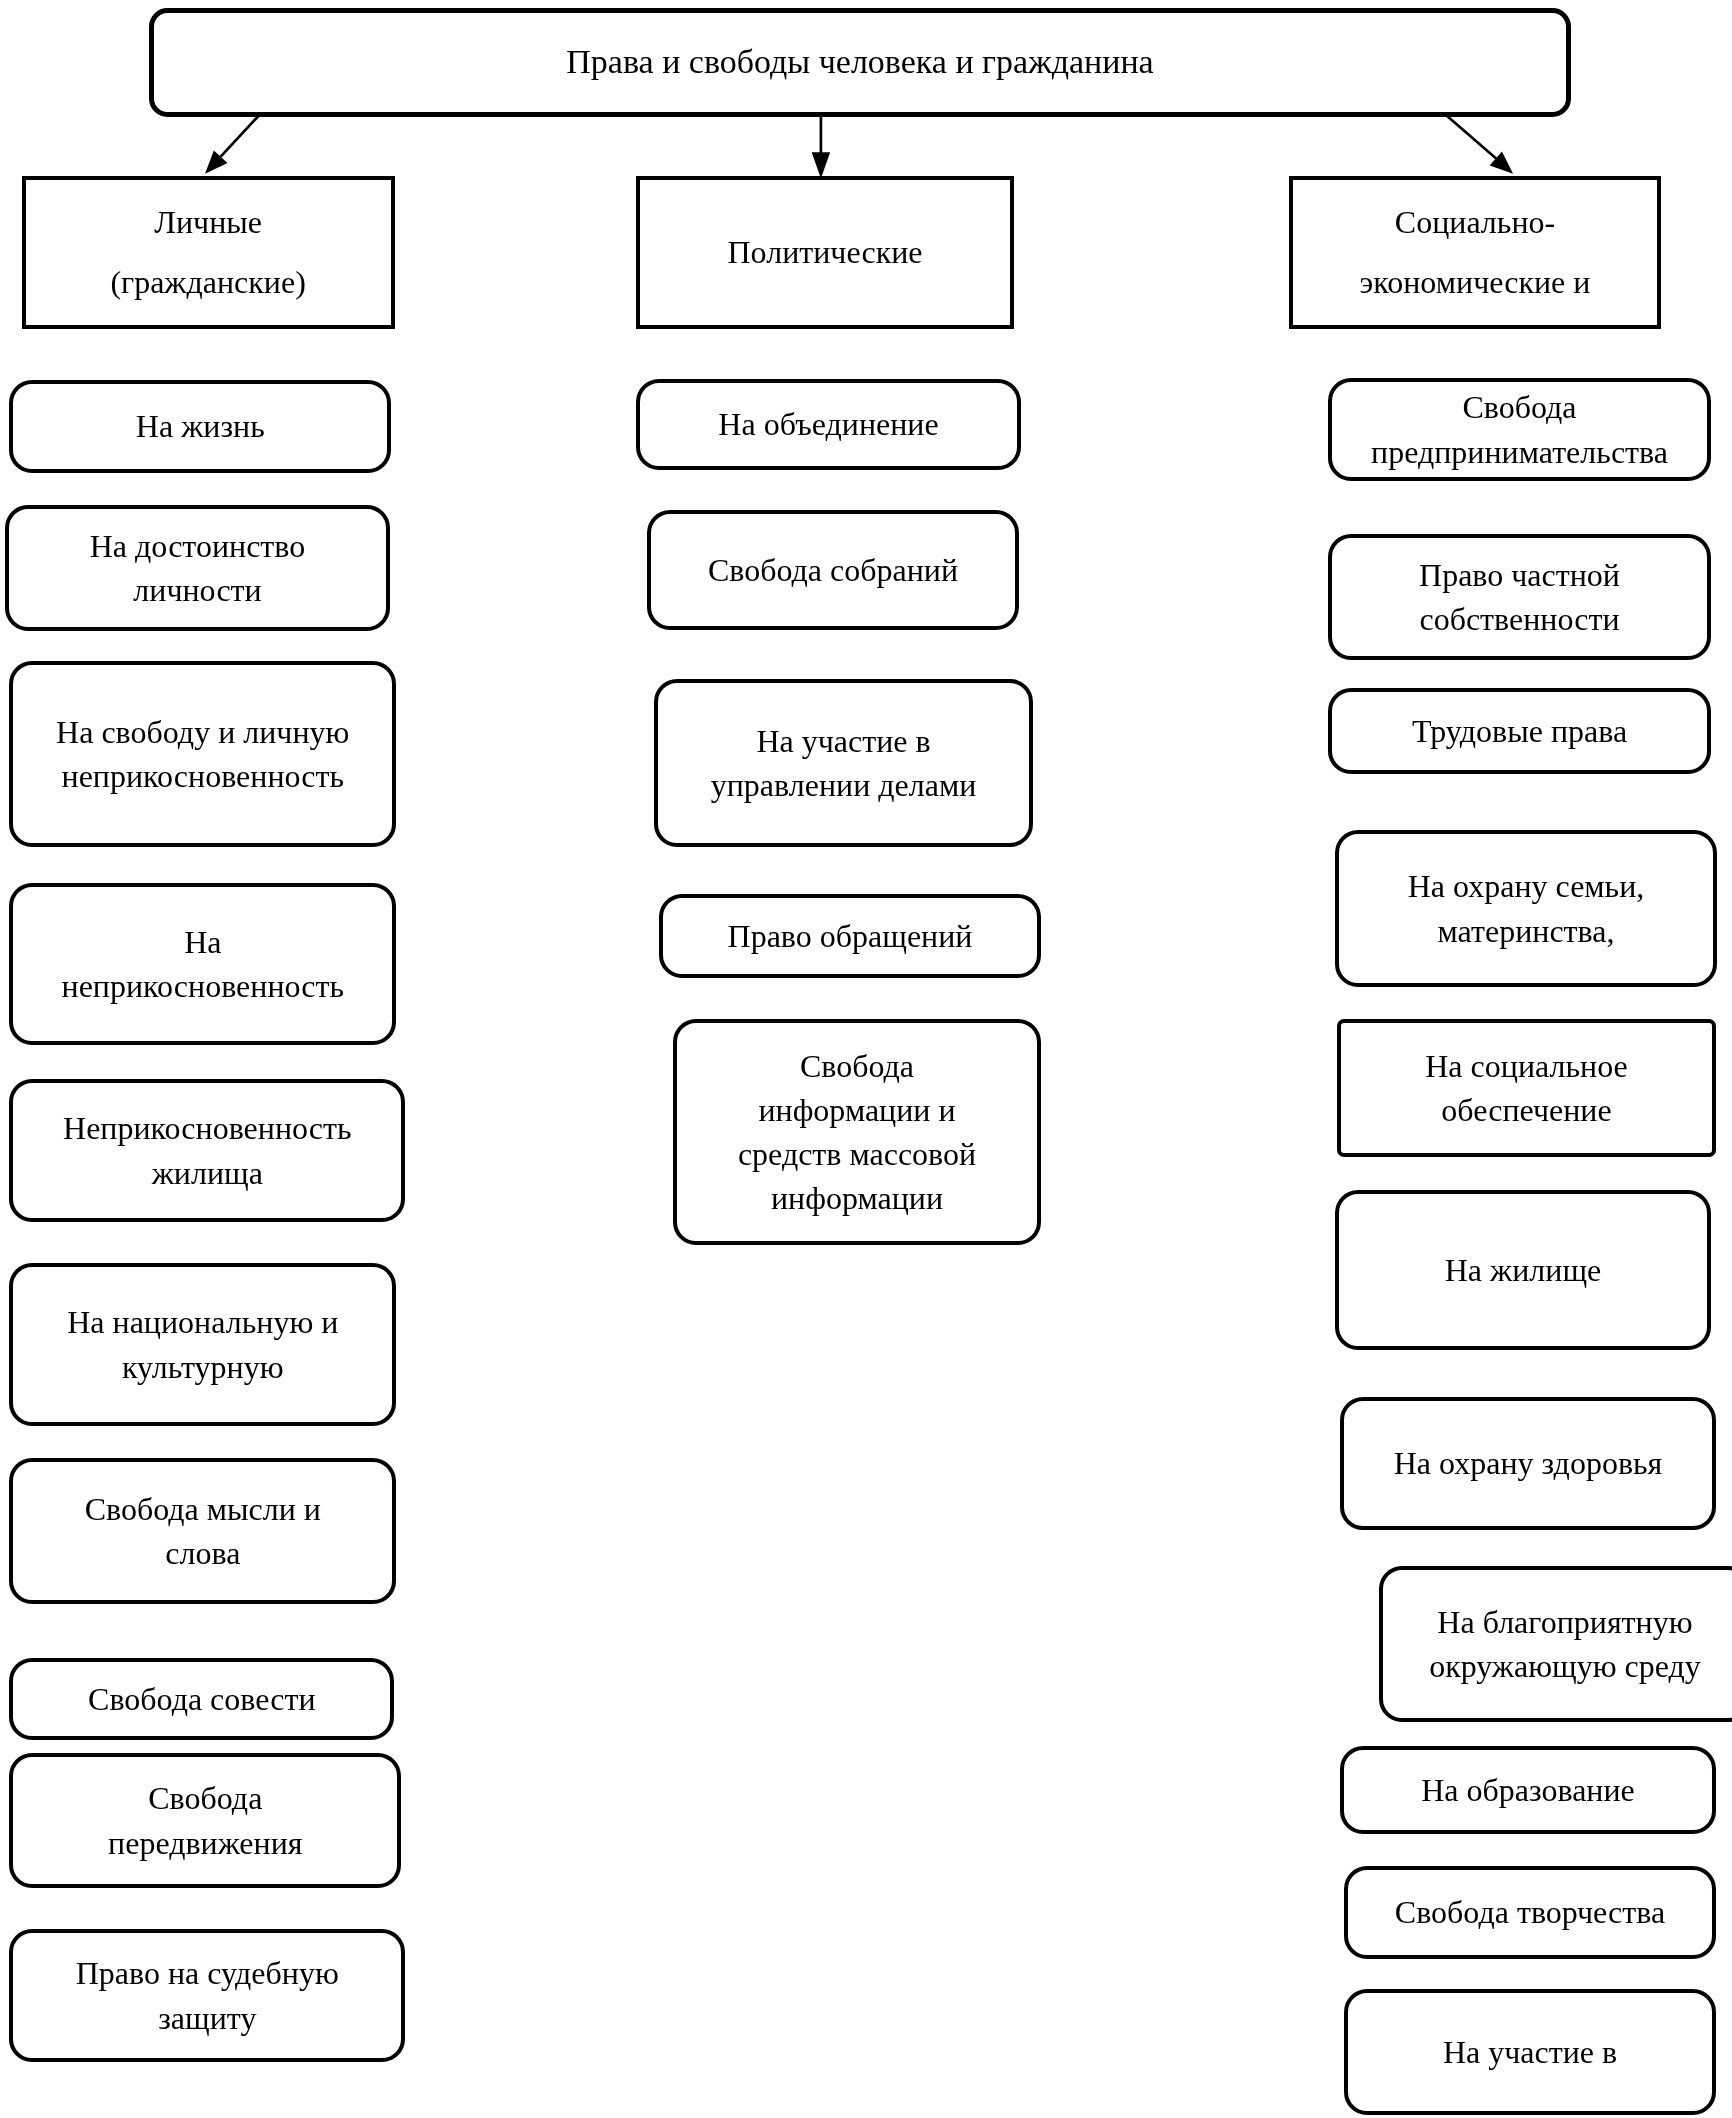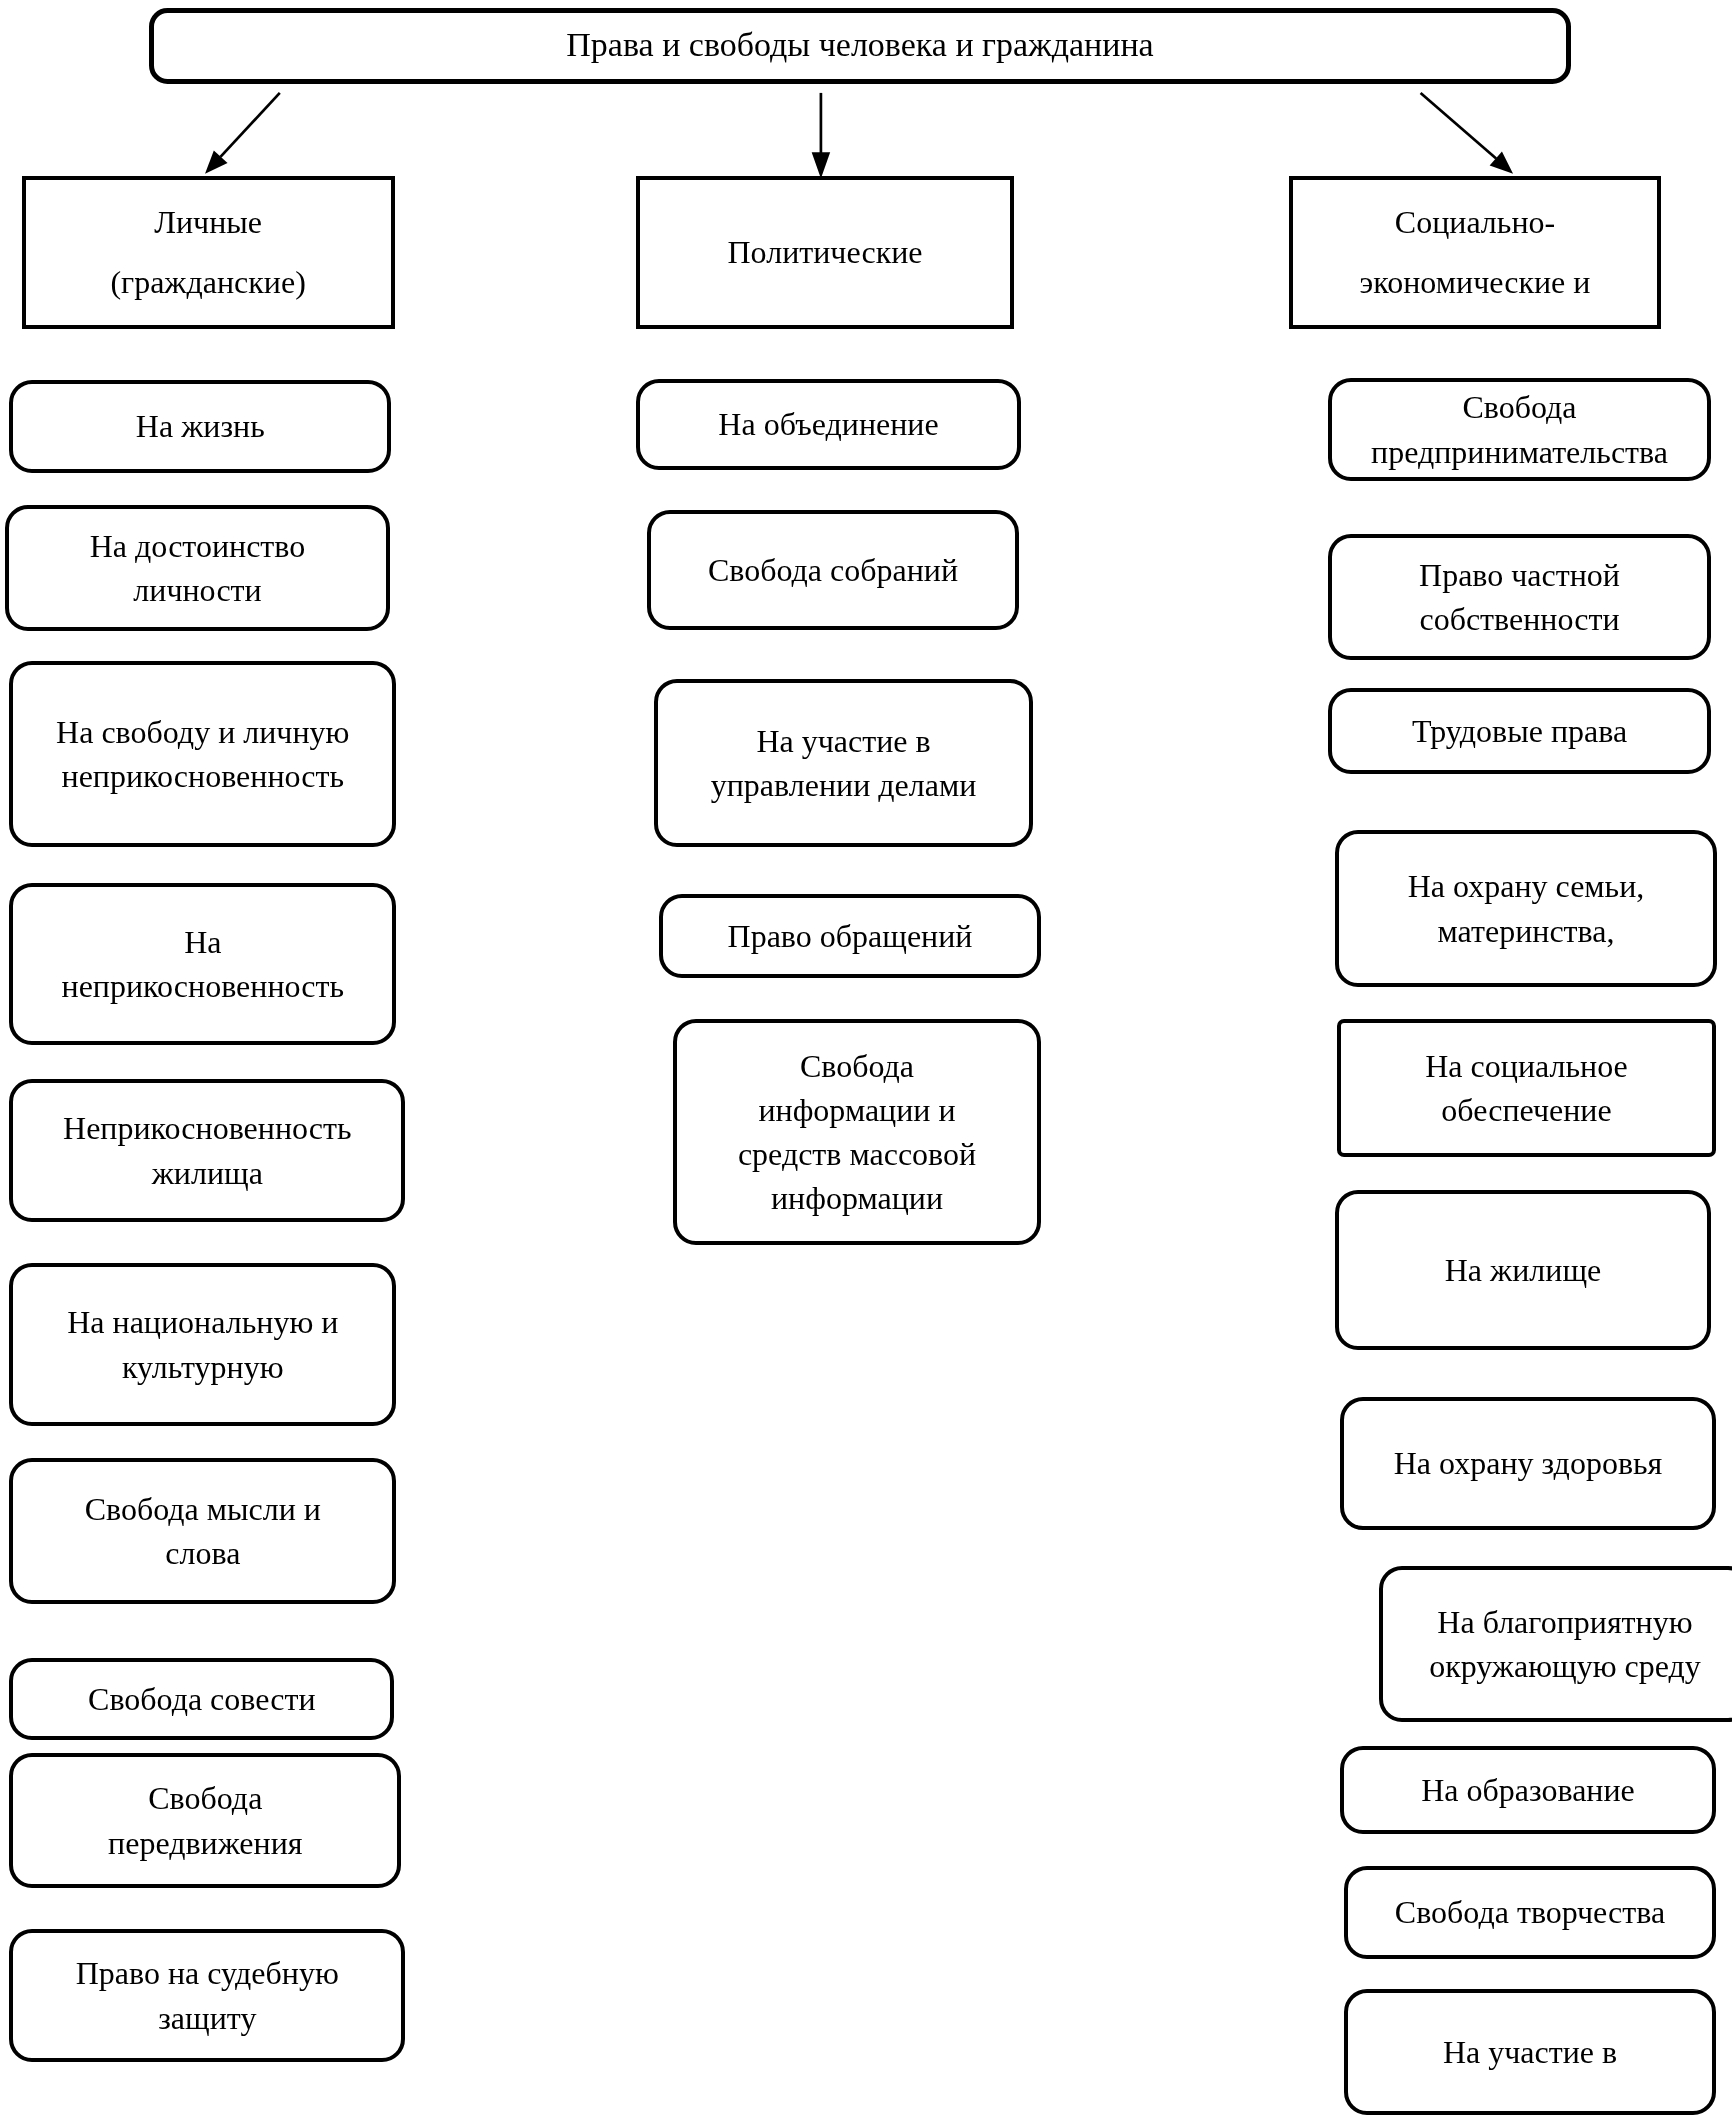--- a/index.html
+++ b/index.html
@@ -64,7 +64,7 @@
     </g>
   </svg>
 
-  <div class="box root" style="left:149px; top:7.7px; width:1422px; height:76px;text-align:right;">Права и свободы человека и гражданина</div>
+  <div class="box root" style="left:149px; top:7.7px; width:1422px; height:109px;text-align:right;">Права и свободы человека и гражданина</div>
 
   <div class="box header" style="left:21.6px; top:176px; width:373px; height:153px;">Личные
 (гражданские)</div>

